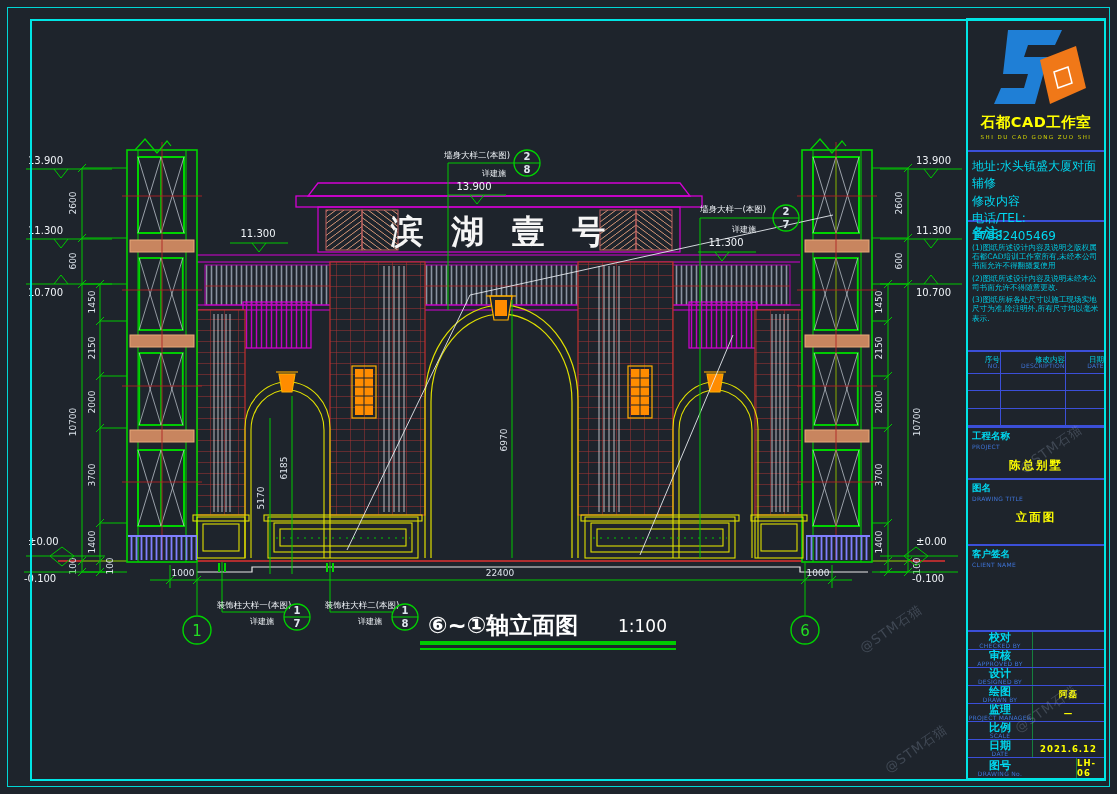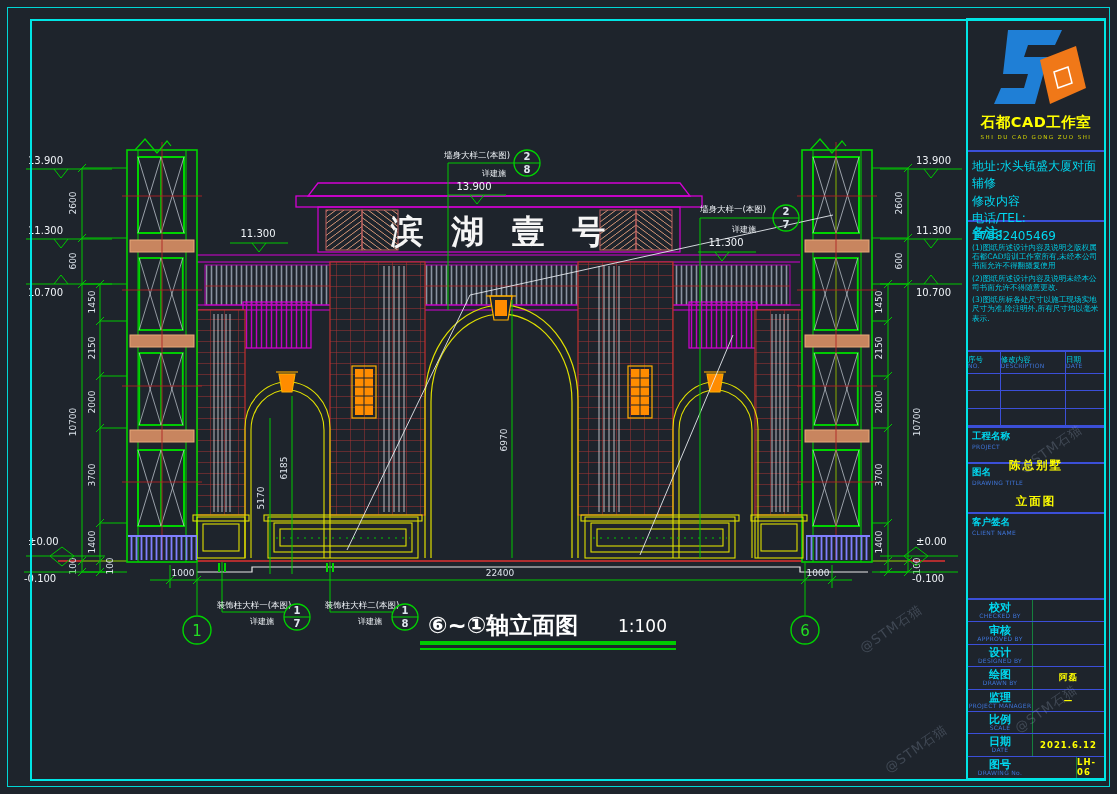--- a/index.html
+++ b/index.html
@@ -23,7 +23,7 @@
   .sec-notes p{margin:0 0 3px;}
   .sec-rev{height:76px;display:grid;grid-template-columns:24% 48% 28%;grid-template-rows:22px 1fr 1fr 1fr;}
   .sec-rev div{border-right:1px solid #3b4fd8;border-bottom:1px solid #3b4fd8;font-size:7.5px;
-               display:flex;flex-direction:column;align-items:flex-start;justify-content:center;line-height:1;}
+               display:flex;flex-direction:column;align-items:flex-end;justify-content:center;line-height:1;}
   .sec-rev div:nth-child(3n){border-right:none;}
   .sec-proj{height:36px;padding:2px 4px;}
   .sec-gname{height:50px;padding:2px 4px;}

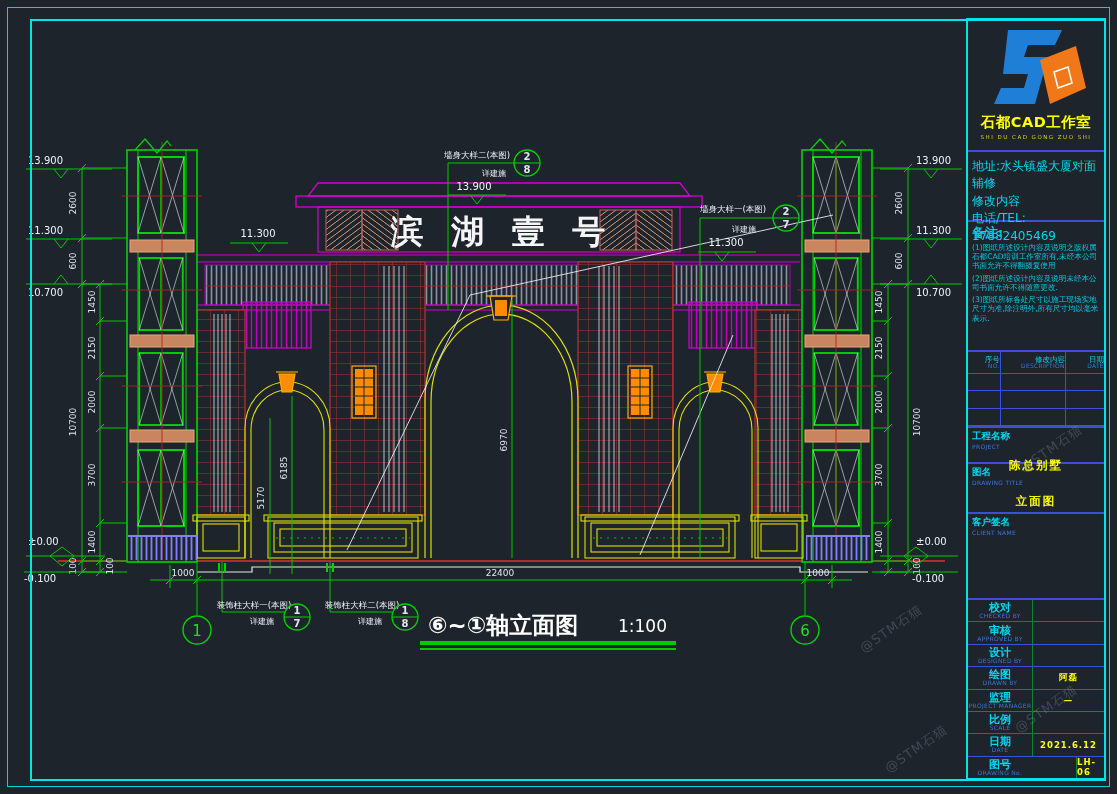--- a/index.html
+++ b/index.html
@@ -25,7 +25,7 @@
   .sec-rev div{border-right:1px solid #3b4fd8;border-bottom:1px solid #3b4fd8;font-size:7.5px;
                display:flex;flex-direction:column;align-items:flex-end;justify-content:center;line-height:1;}
   .sec-rev div:nth-child(3n){border-right:none;}
-  .sec-proj{height:36px;padding:2px 4px;}
+  .sec-proj{height:52px;padding:2px 4px;}
   .sec-gname{height:50px;padding:2px 4px;}
   .sec-client{height:86px;padding:2px 4px;}
   .slabel{font-size:9.5px;font-weight:bold;}

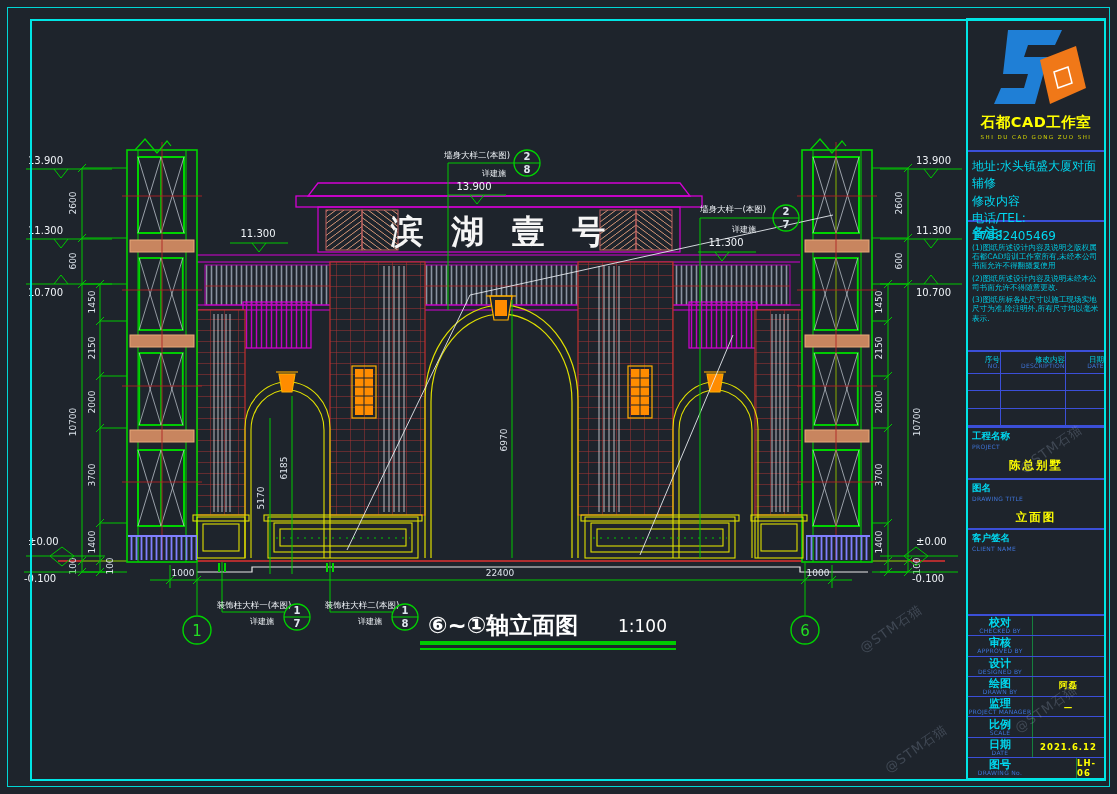--- a/index.html
+++ b/index.html
@@ -26,7 +26,7 @@
                display:flex;flex-direction:column;align-items:flex-end;justify-content:center;line-height:1;}
   .sec-rev div:nth-child(3n){border-right:none;}
   .sec-proj{height:52px;padding:2px 4px;}
-  .sec-gname{height:50px;padding:2px 4px;}
+  .sec-gname{height:66px;padding:2px 4px;}
   .sec-client{height:86px;padding:2px 4px;}
   .slabel{font-size:9.5px;font-weight:bold;}
   .sval{color:#ffff00;font-size:11.5px;font-weight:bold;text-align:center;margin-top:8px;letter-spacing:2px;}

